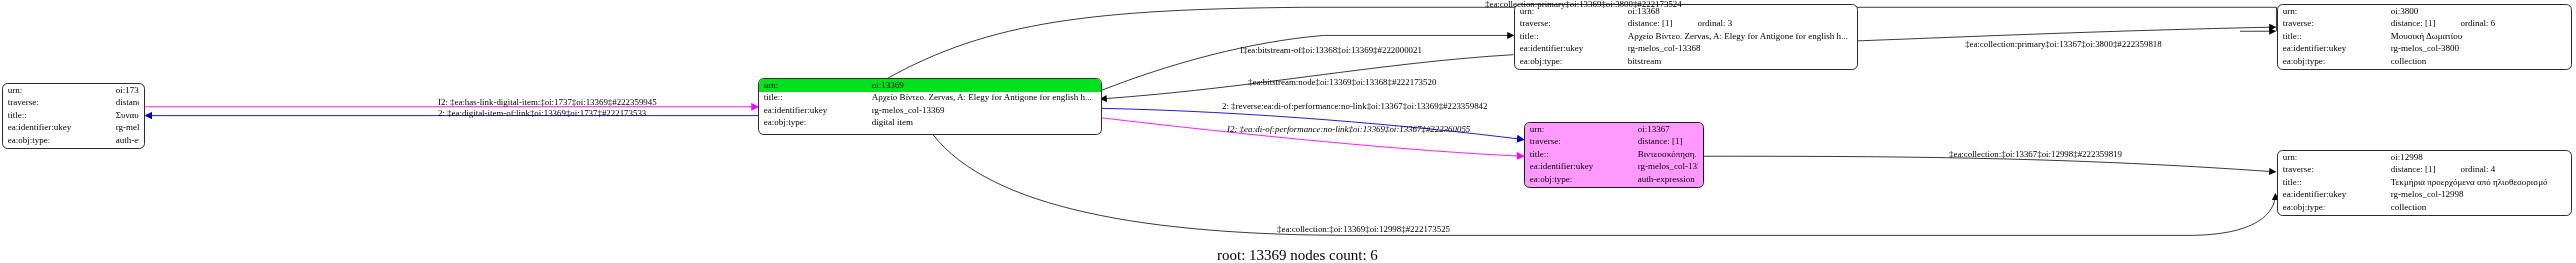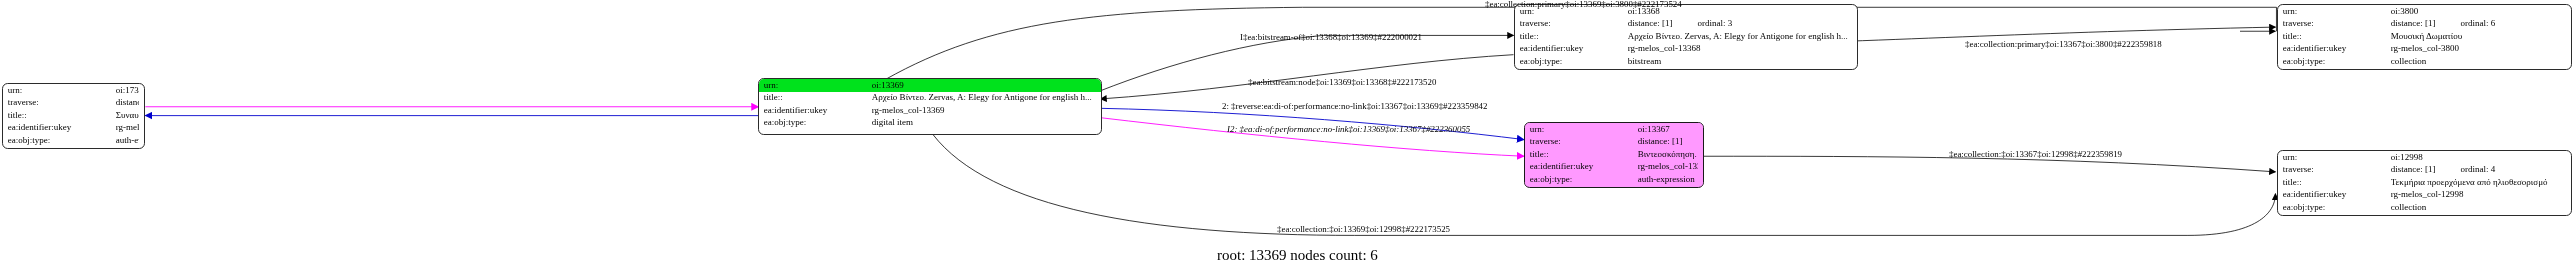--- a/index.html
+++ b/index.html
@@ -267,7 +267,7 @@
   </div>
 
 
-  <div class="elabel" style="left:1240px; top:33px;">
+  <div class="elabel" style="left:1240px; top:46px;">
     <div>I‡ea:bitstream-of‡oi:13368‡oi:13369‡#222000021</div>
   </div>
 

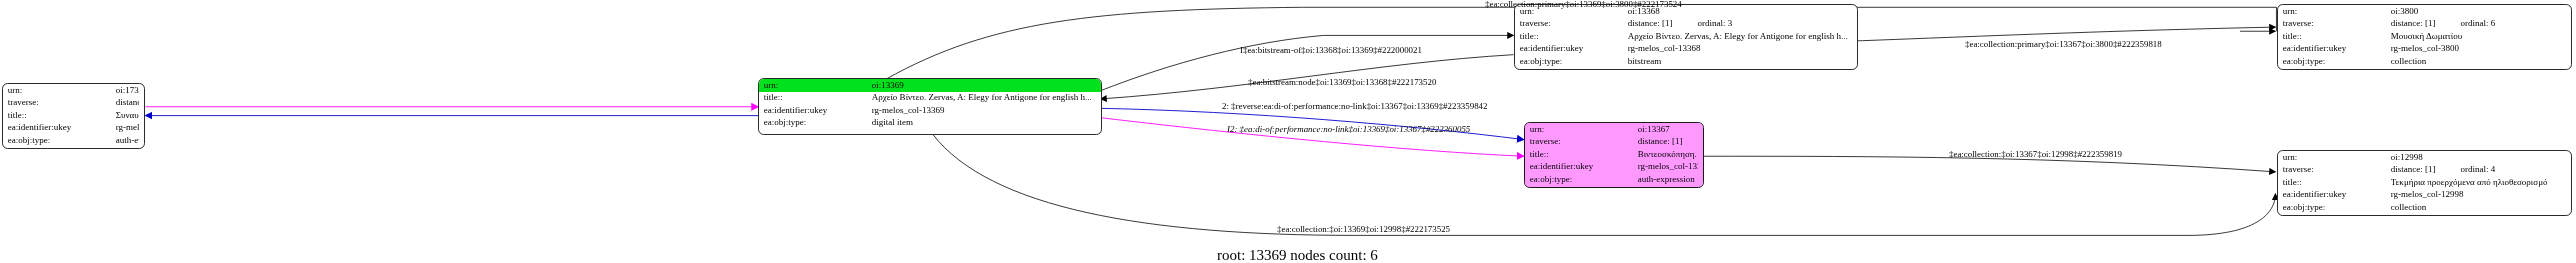--- a/index.html
+++ b/index.html
@@ -266,6 +266,10 @@
     </div>
   </div>
 
+  <div class="elabel two" style="left:438px; top:97px;">
+    <div>I2: ‡ea:has-link-digital-item:‡oi:1737‡oi:13369‡#222359945</div>
+    <div>2: ‡ea:digital-item-of:link‡oi:13369‡oi:1737‡#222173533</div>
+  </div>
 
   <div class="elabel" style="left:1240px; top:46px;">
     <div>I‡ea:bitstream-of‡oi:13368‡oi:13369‡#222000021</div>

